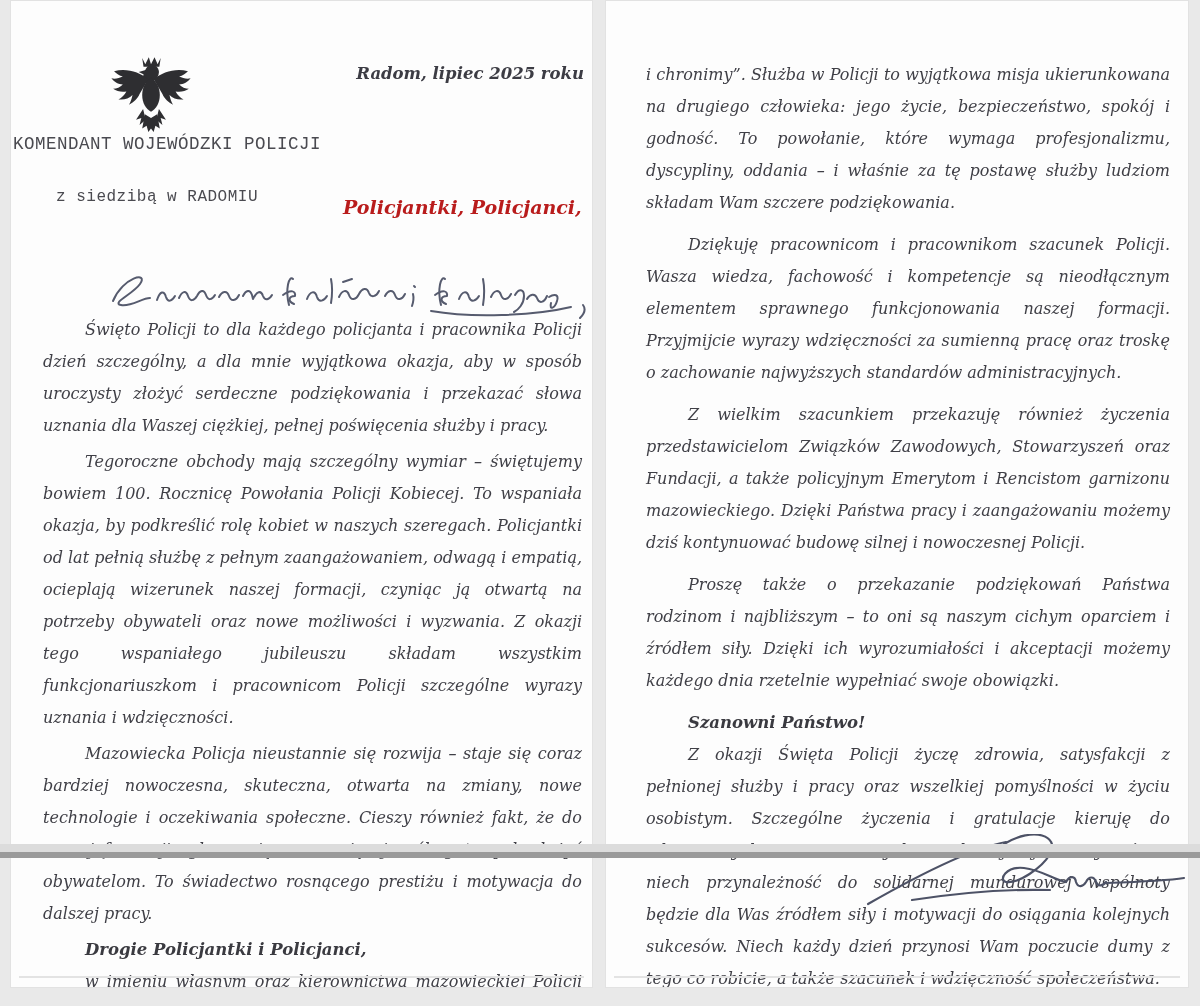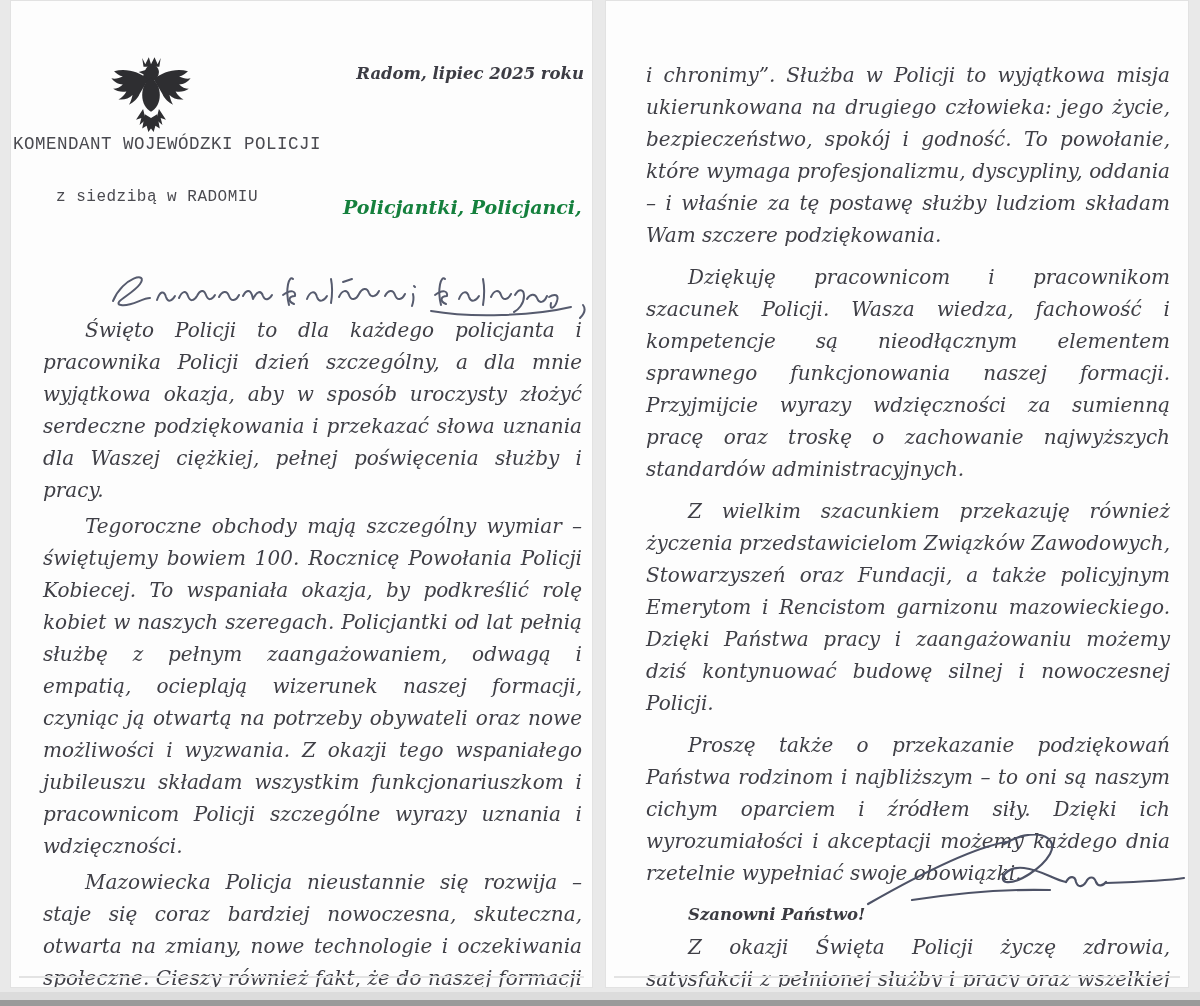--- a/index.html
+++ b/index.html
@@ -10,7 +10,7 @@
     overflow:hidden;
   }
   .scan{
-    position:relative;width:1200px;height:1006px;
+    position:relative;width:1200px;height:858px;
     background:#e9e9e9;
   }
   .bottom-band{

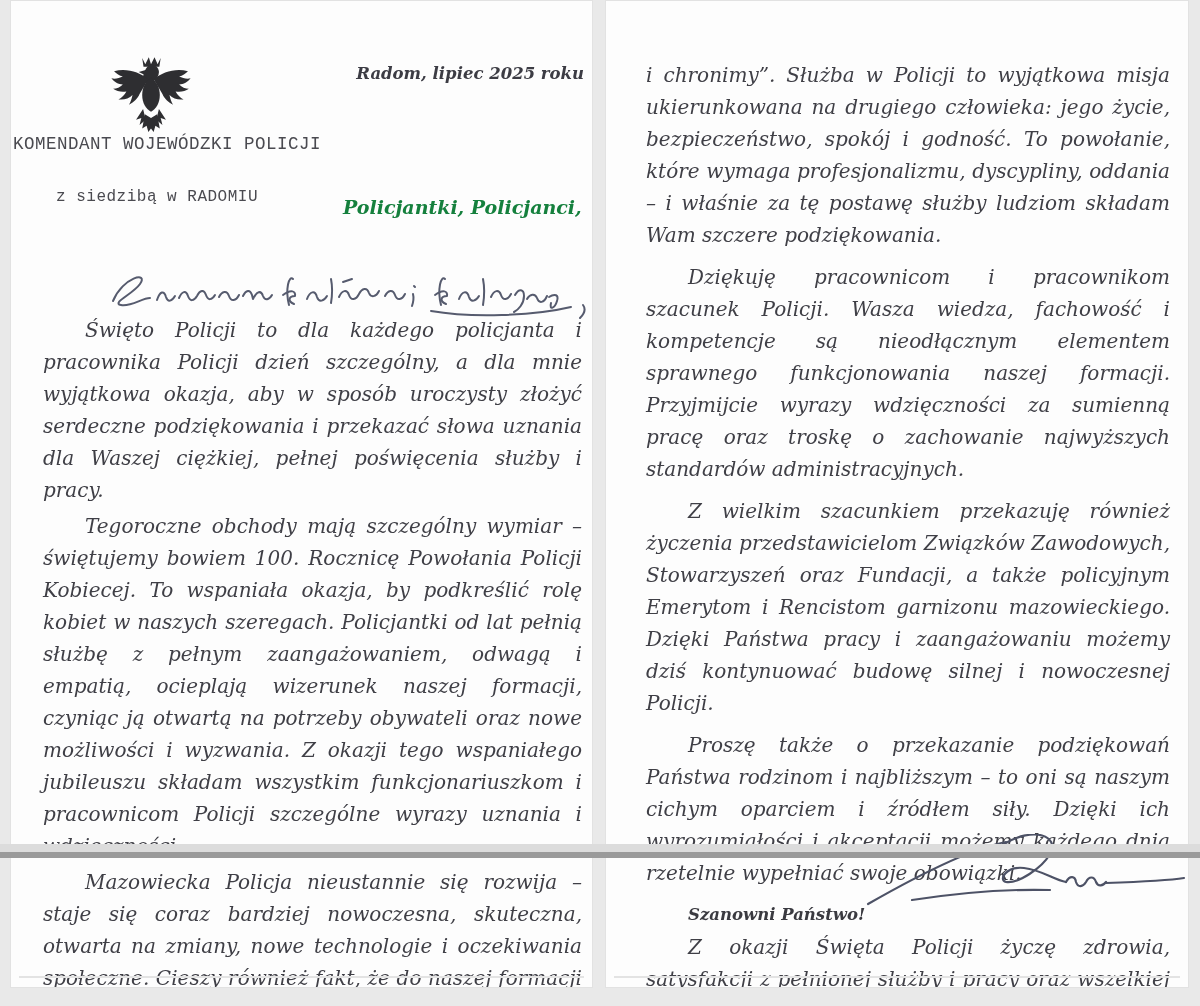--- a/index.html
+++ b/index.html
@@ -38,7 +38,7 @@
   .page p{
     margin:0 0 4px 0;
     font-style:italic;
-    font-size:20px;line-height:32px;
+    font-size:16px;line-height:32px;
     color:#3f3f46;
     text-align:justify;text-align-last:left;
     text-indent:42px;

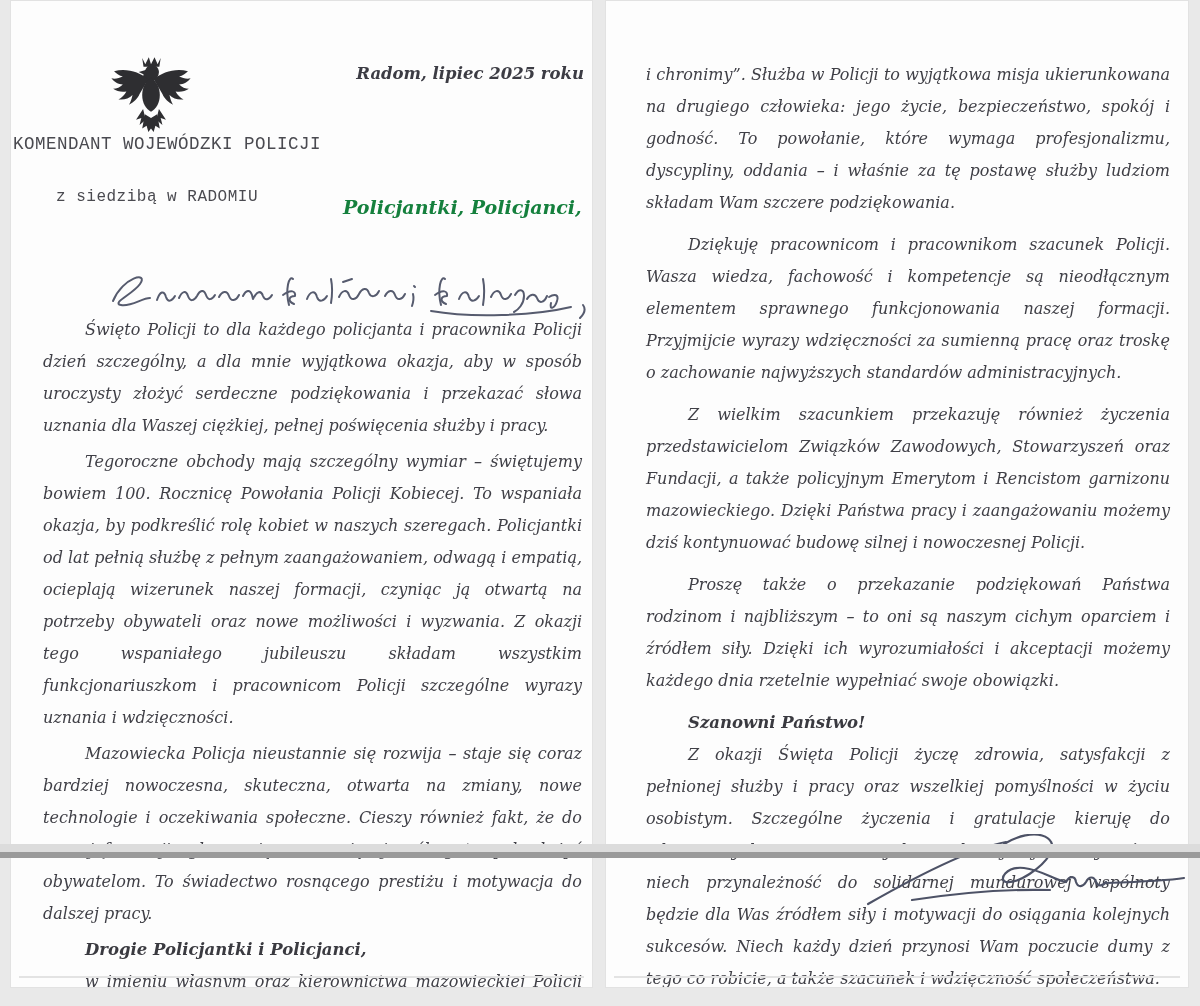--- a/index.html
+++ b/index.html
@@ -68,7 +68,7 @@
   .salutation{
     position:absolute;top:192px;left:332px;
     font-style:italic;font-weight:bold;
-    font-size:19px;line-height:28px;color:#15803d;text-align:right;
+    font-size:19px;line-height:28px;color:#b91c1c;text-align:right;
   }
   .greeting-ink{position:absolute;top:264px;left:86px;width:497px;height:54px;}
   

